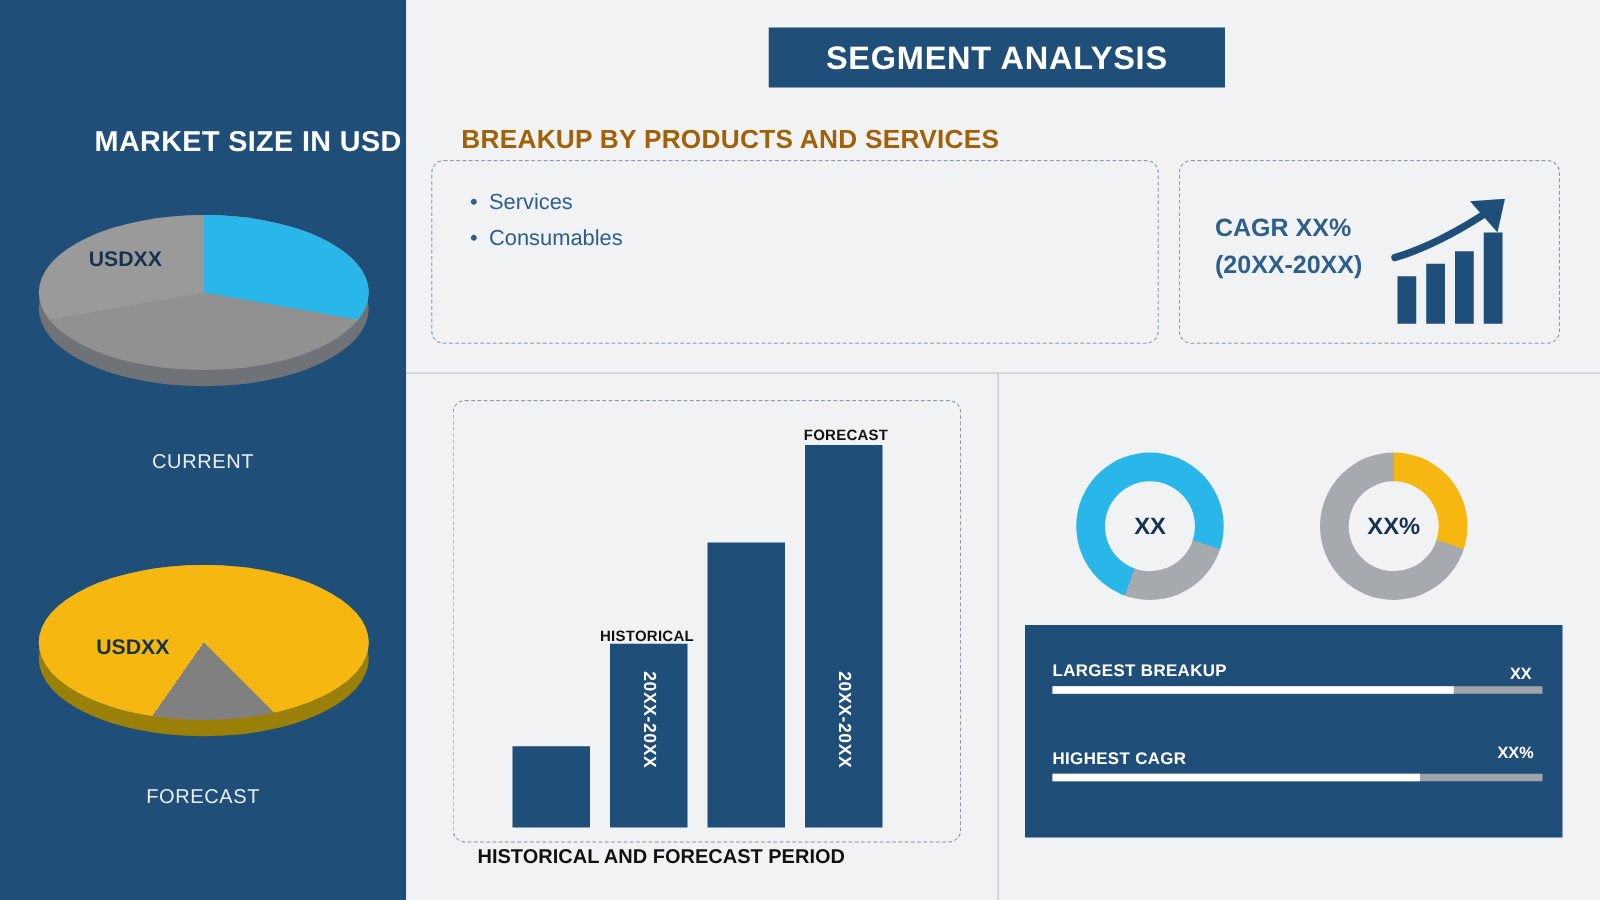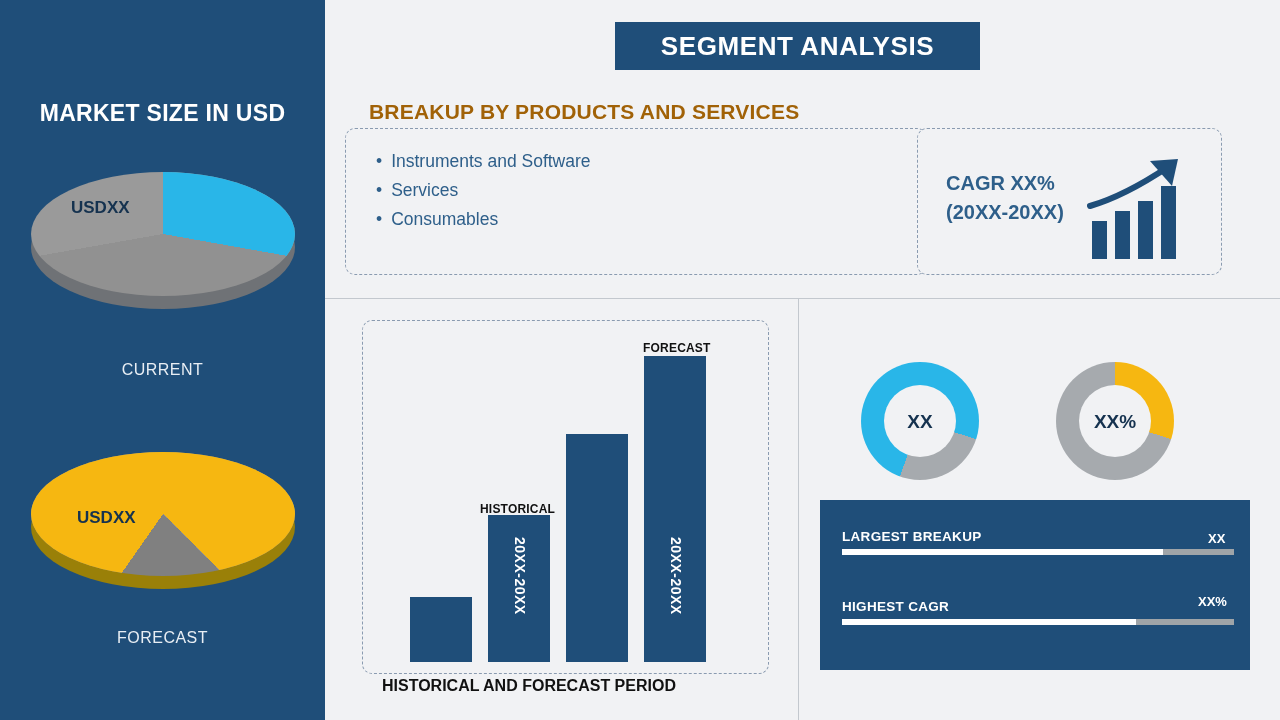--- a/index.html
+++ b/index.html
@@ -9,7 +9,7 @@
   
   .left-panel{position:absolute;left:0;top:0;width:325px;height:720px;background:#1f4e79;}
   .left-title{position:absolute;top:100px;left:0;width:325px;text-align:center;color:#ffffff;
-    font-size:23px;font-weight:bold;letter-spacing:.3px;}
+    font-size:23px;font-weight:bold;letter-spacing:.3px;padding-left:36px;}
   .pie-label{position:absolute;width:325px;text-align:center;color:#e8eef4;font-size:16px;letter-spacing:.5px;}
   .pie-text{position:absolute;color:#15324f;font-weight:bold;font-size:17px;}
 

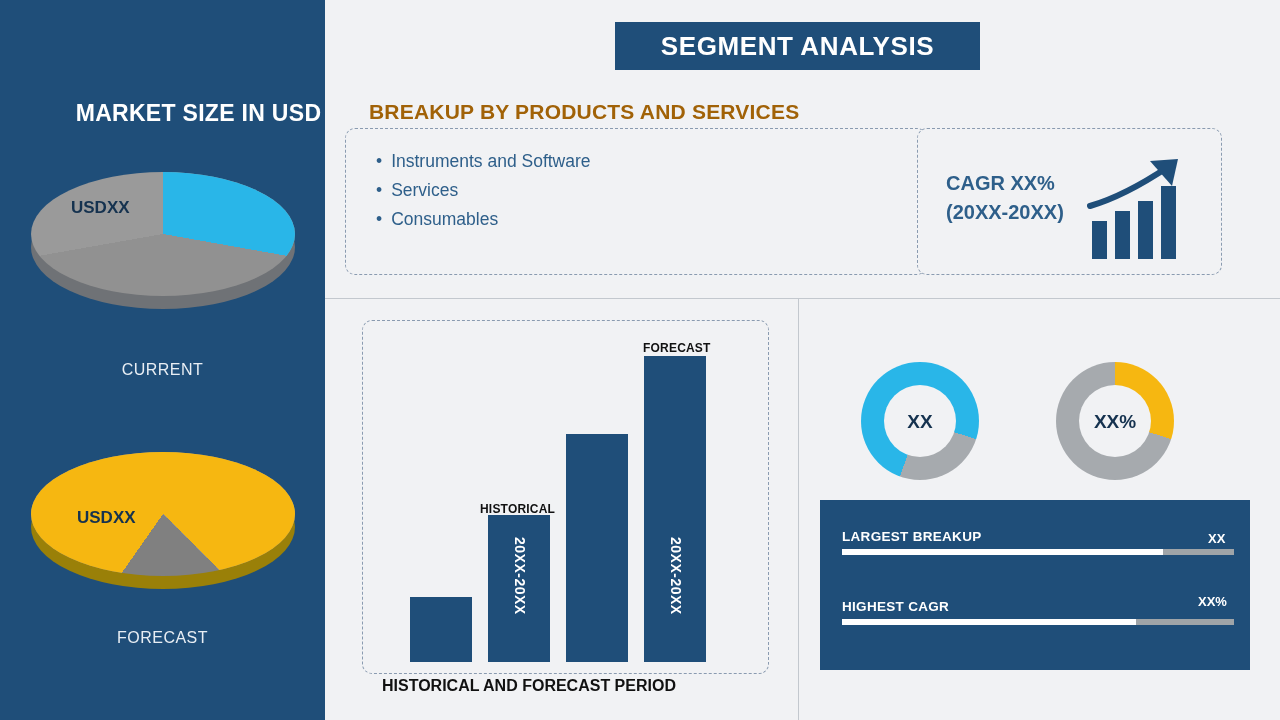--- a/index.html
+++ b/index.html
@@ -103,7 +103,6 @@
 
     <div class="dash-box" style="left:20px;top:128px;width:580px;height:145px;">
       <ul class="bullet-list">
-        <li>Instruments and Software</li>
         <li>Services</li>
         <li>Consumables</li>
       </ul>

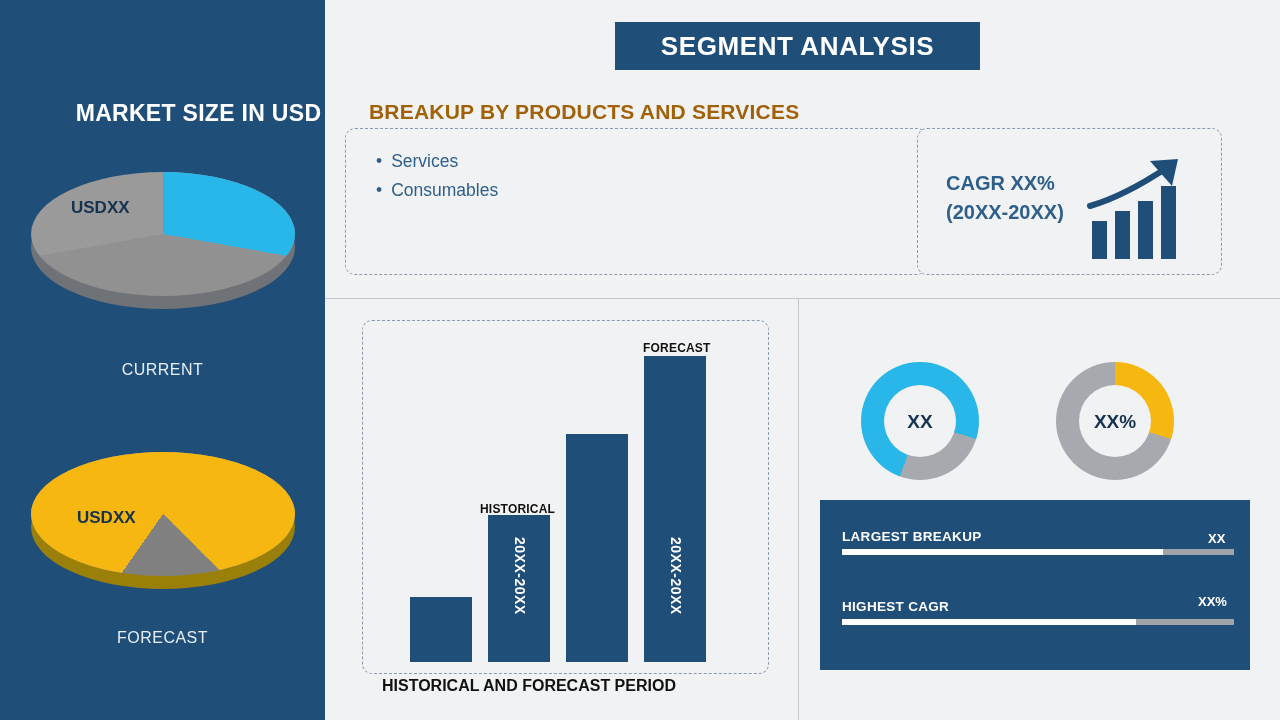--- a/index.html
+++ b/index.html
@@ -108,7 +108,7 @@
       </ul>
     </div>
 
-    <div class="dash-box" style="left:592px;top:128px;width:303px;height:145px;">
+    <div class="dash-box" style="left:618px;top:128px;width:303px;height:145px;">
       <div class="cagr-text" style="left:28px;top:40px;">
         <div>CAGR XX%</div>
         <div>(20XX-20XX)</div>

